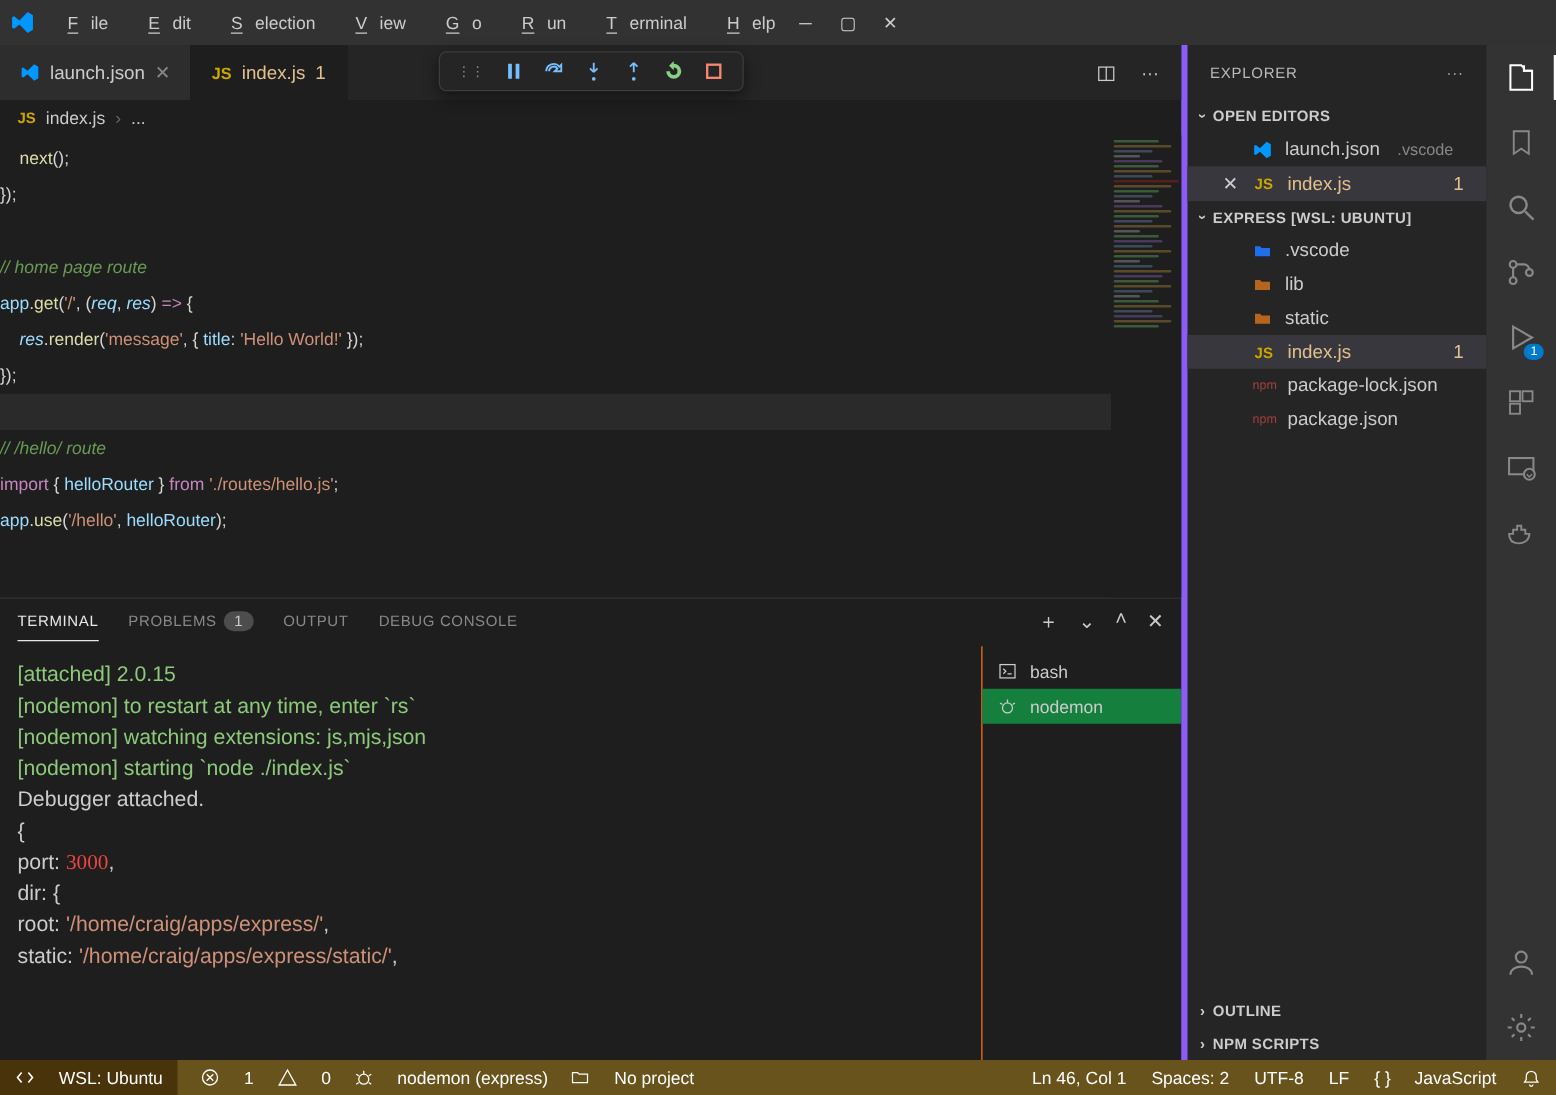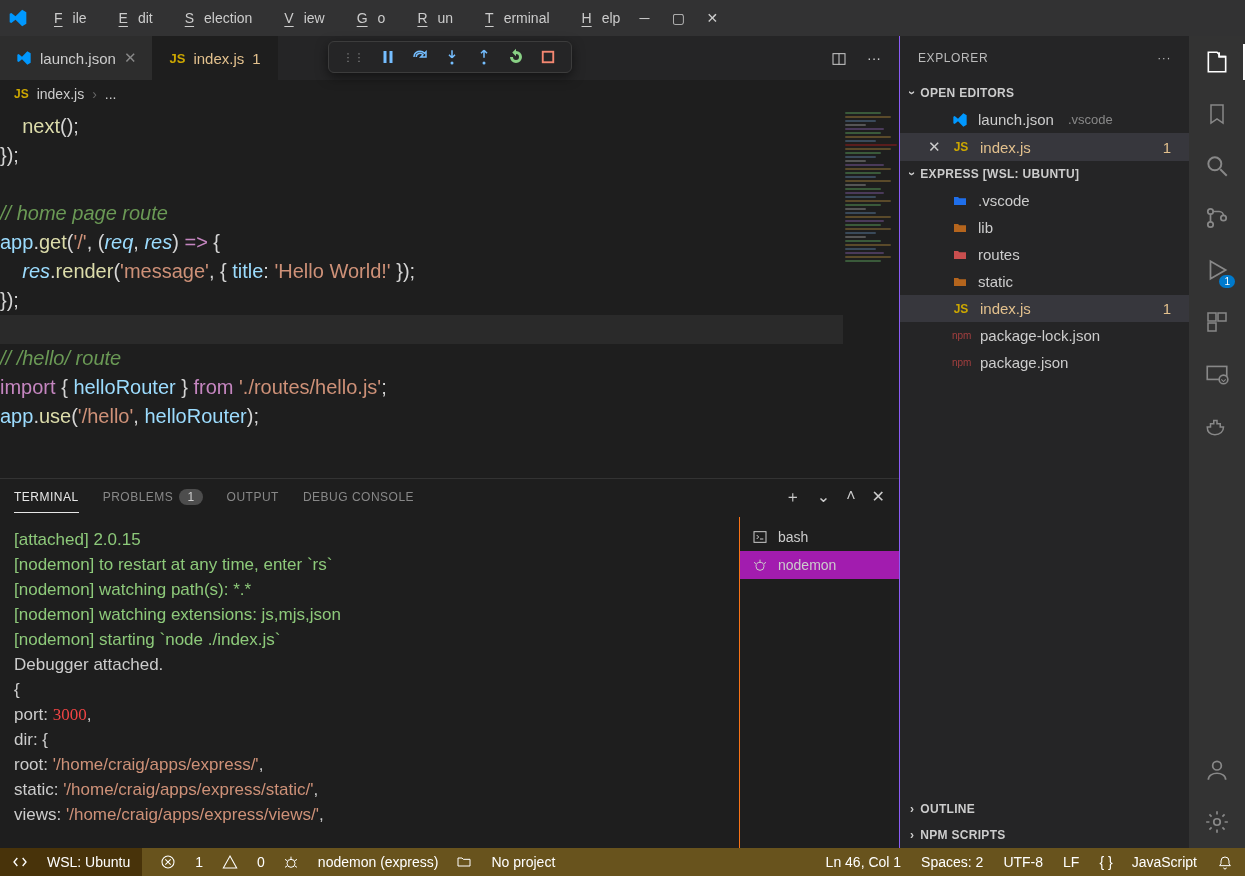--- a/index.html
+++ b/index.html
@@ -71,7 +71,7 @@
 .term-side .titem { display:flex; align-items:center; gap:10px; padding:6px 12px; }
 .term-side .titem.active { background:#a21caf; }
 
-.sidebar { width:290px; background:#252526; display:flex; flex-direction:column; border-left:1px solid #8b5cf6; }
+.sidebar { width:244px; background:#252526; display:flex; flex-direction:column; border-left:5px solid #8b5cf6; }
 .sidebar-title { height:44px; display:flex; align-items:center; justify-content:space-between; padding:0 18px; font-size:12px; letter-spacing:0.6px; color:#bbb; }
 .section { padding:0; }
 .section-h { display:flex; align-items:center; gap:6px; padding:6px 10px; font-size:12px; font-weight:bold; letter-spacing:0.3px; }

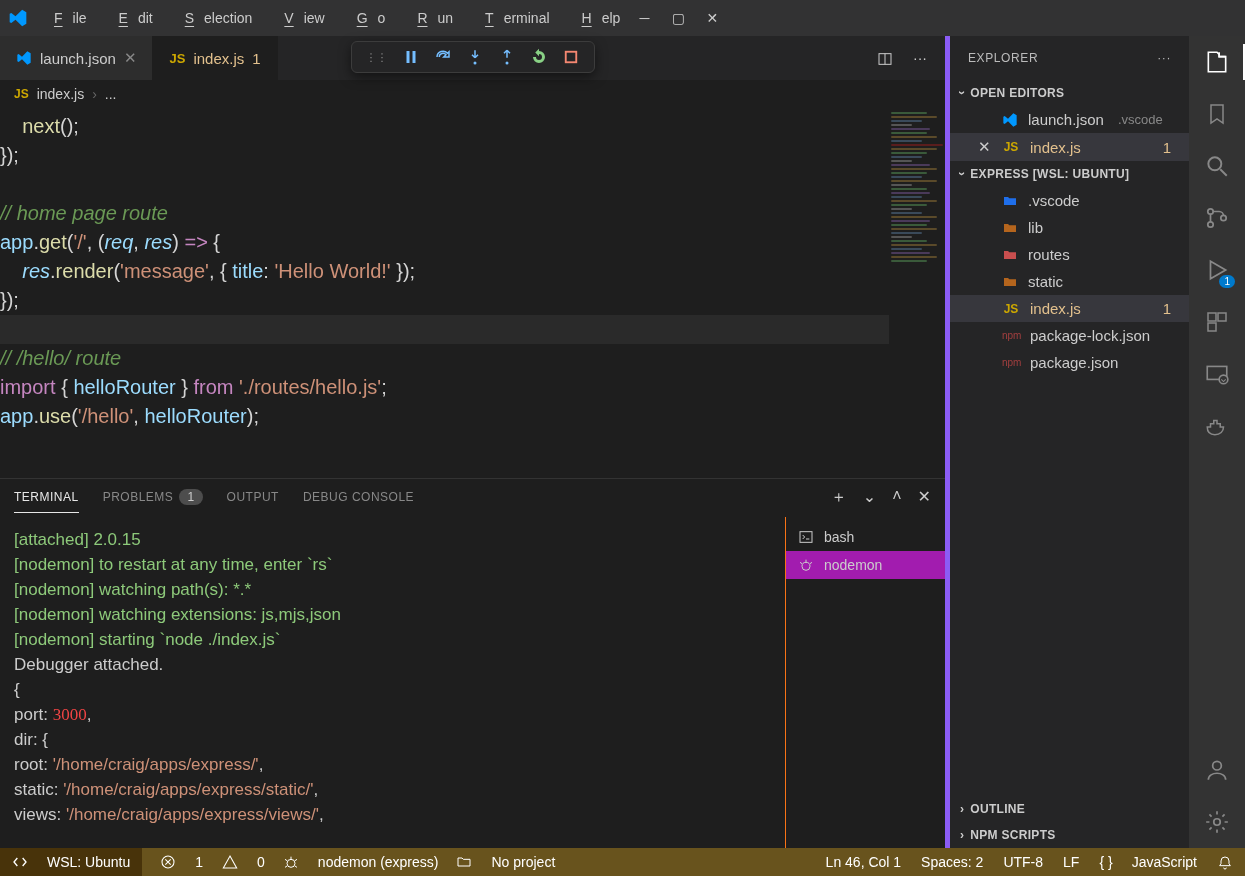--- a/index.html
+++ b/index.html
@@ -35,7 +35,7 @@
 .editor-split { flex:1; display:flex; flex-direction:column; min-height:0; }
 .code-area { flex:1; display:flex; min-height:0; position:relative; }
 .gutter { width:74px; text-align:right; padding:4px 18px 0 0; color:#858585; font-size:16px; line-height:29px; }
-.code { flex:1; padding:4px 0 0 0; font-size:20px; line-height:29px; white-space:pre; color:#d4d4d4; }
+.code { flex:1; padding:4px 0 0 0; font-size:14px; line-height:29px; white-space:pre; color:#d4d4d4; }
 .code .ln { display:block; }
 .cur-line { background:#2a2a2a; }
 .c-com { color:#6a9955; font-style:italic; }

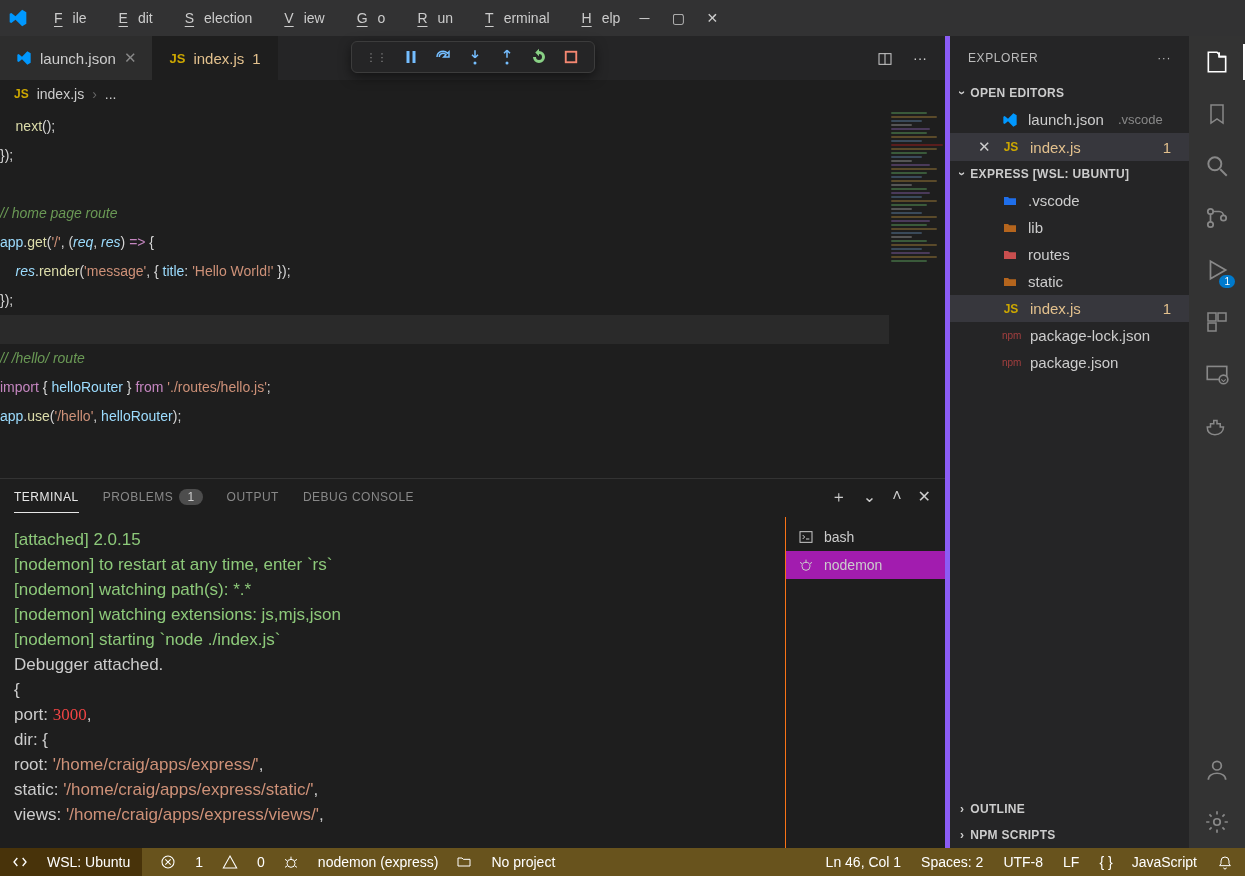--- a/index.html
+++ b/index.html
@@ -326,13 +326,6 @@
           <div class="file-row">
             <span style="width:14px"></span>
             <svg class="ic" viewBox="0 0 24 24">
-              <path d="M3 6h6l2 2h10v10H3z" fill="#c94f4f"></path>
-            </svg>
-            <span class="fname">routes</span>
-          </div>
-          <div class="file-row">
-            <span style="width:14px"></span>
-            <svg class="ic" viewBox="0 0 24 24">
               <path d="M3 6h6l2 2h10v10H3z" fill="#b5651d"></path>
             </svg>
             <span class="fname">static</span>

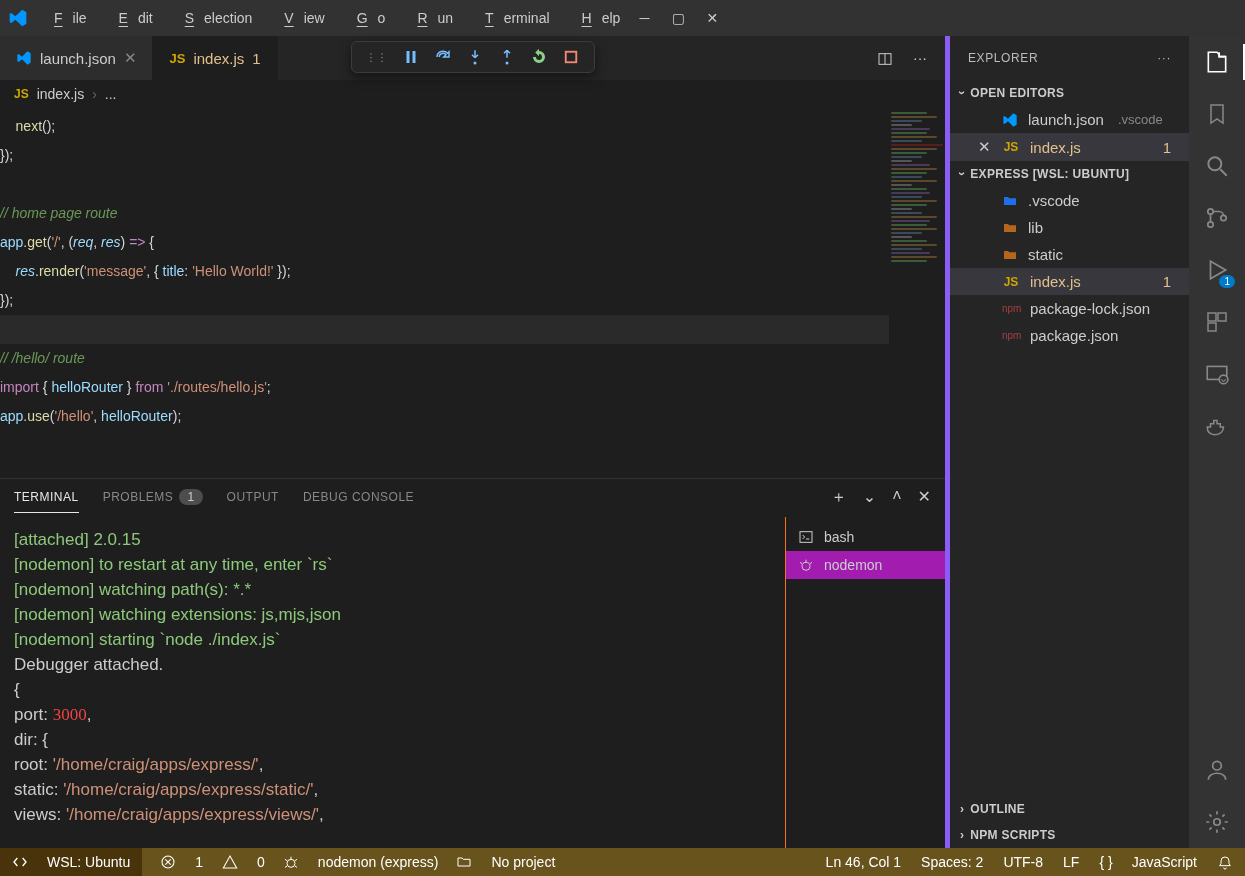--- a/index.html
+++ b/index.html
@@ -69,7 +69,7 @@
 .term .s { color:#ce9178; }
 .term-side { width:160px; border-left:1px solid #f97316; padding:6px 0; }
 .term-side .titem { display:flex; align-items:center; gap:10px; padding:6px 12px; }
-.term-side .titem.active { background:#a21caf; }
+.term-side .titem.active { background:#15803d; }
 
 .sidebar { width:244px; background:#252526; display:flex; flex-direction:column; border-left:5px solid #8b5cf6; }
 .sidebar-title { height:44px; display:flex; align-items:center; justify-content:space-between; padding:0 18px; font-size:12px; letter-spacing:0.6px; color:#bbb; }

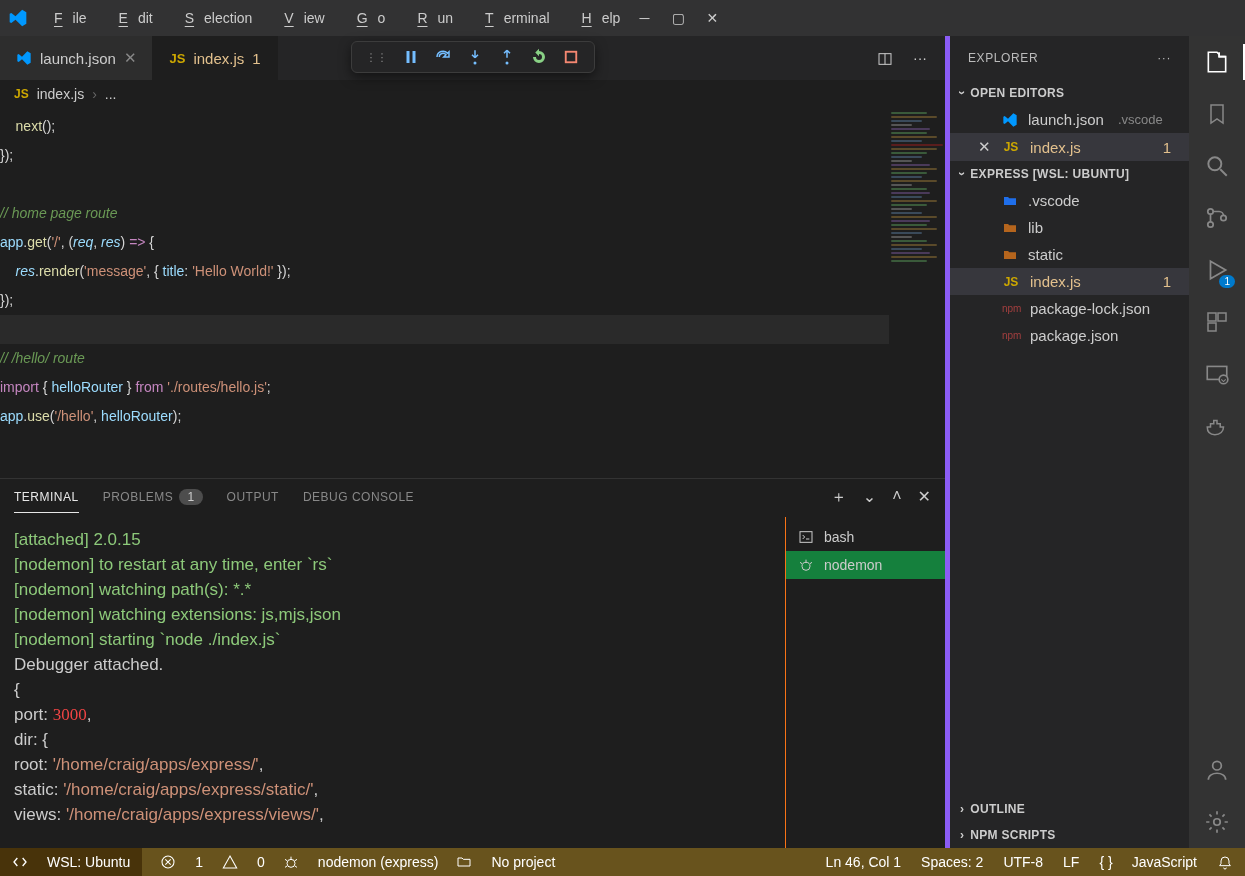--- a/index.html
+++ b/index.html
@@ -244,7 +244,6 @@
           <div class="term mono" id="term">
               <div class="g">[attached] 2.0.15</div>
               <div class="g">[nodemon] to restart at any time, enter `rs`</div>
-              <div class="g">[nodemon] watching path(s): *.*</div>
               <div class="g">[nodemon] watching extensions: js,mjs,json</div>
               <div class="g">[nodemon] starting `node ./index.js`</div>
               <div class="w">Debugger attached.</div>

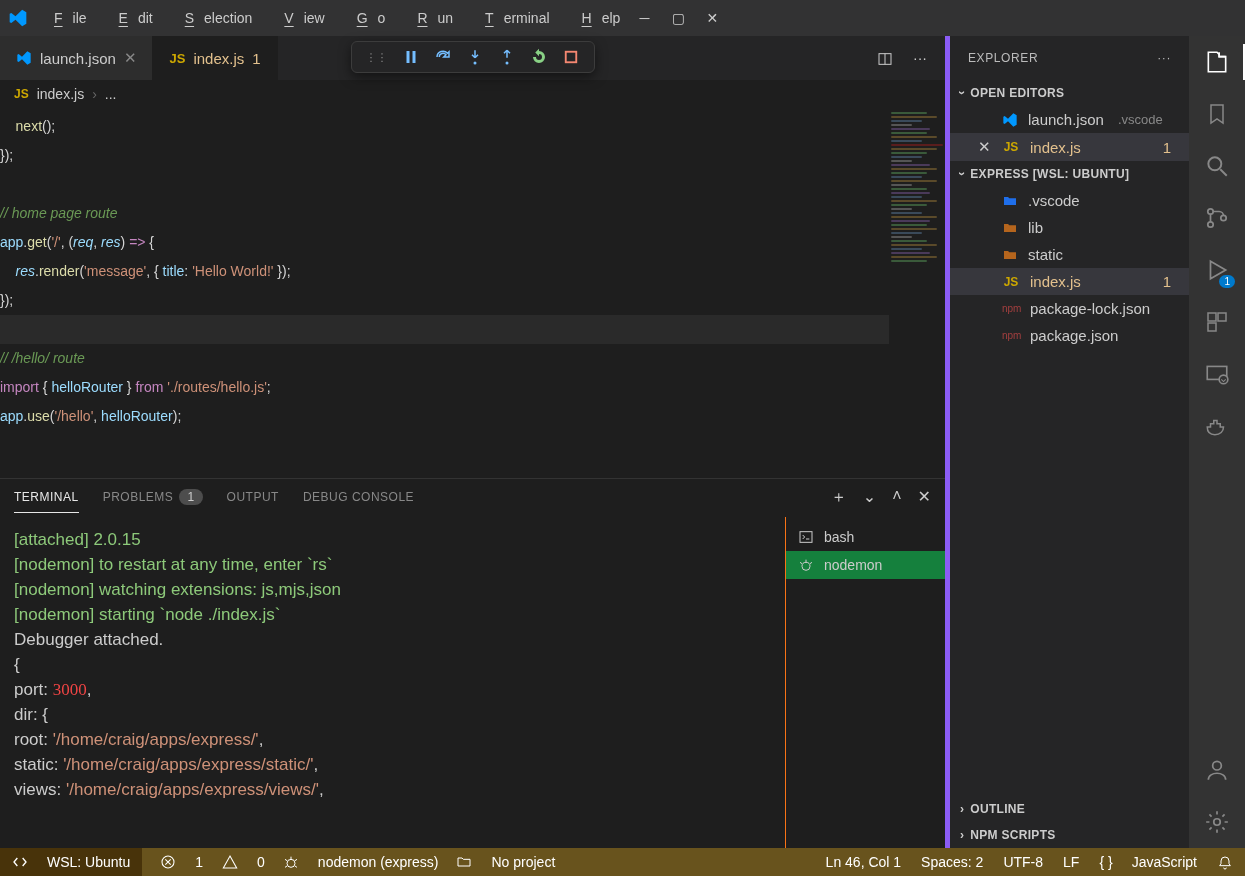--- a/index.html
+++ b/index.html
@@ -252,7 +252,6 @@
               <div>  <span class="w">dir: {</span></div>
               <div>    <span class="w">root: </span><span class="s">'/home/craig/apps/express/'</span><span class="w">,</span></div>
               <div>    <span class="w">static: </span><span class="s">'/home/craig/apps/express/static/'</span><span class="w">,</span></div>
-              <div>    <span class="w">views: </span><span class="s">'/home/craig/apps/express/views/'</span><span class="w">,</span></div>
             </div>
           <div class="term-side" id="termside">
               <div class="titem">

